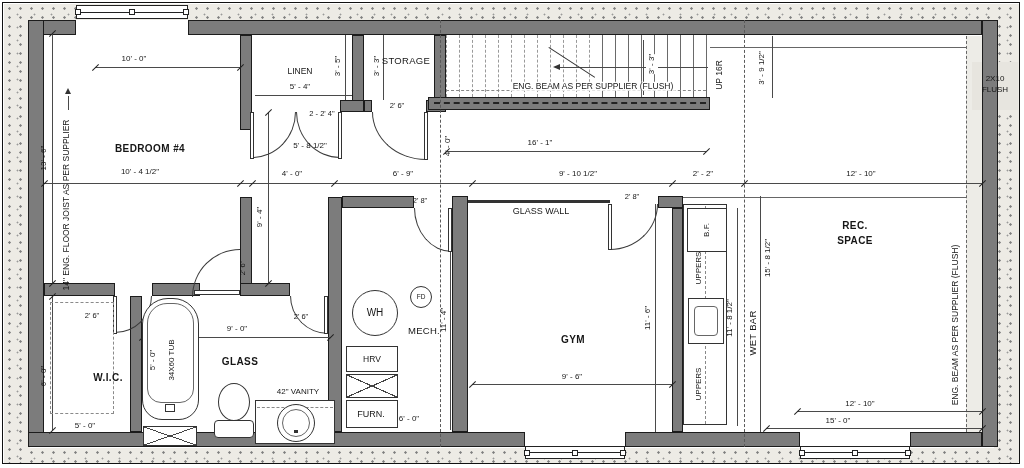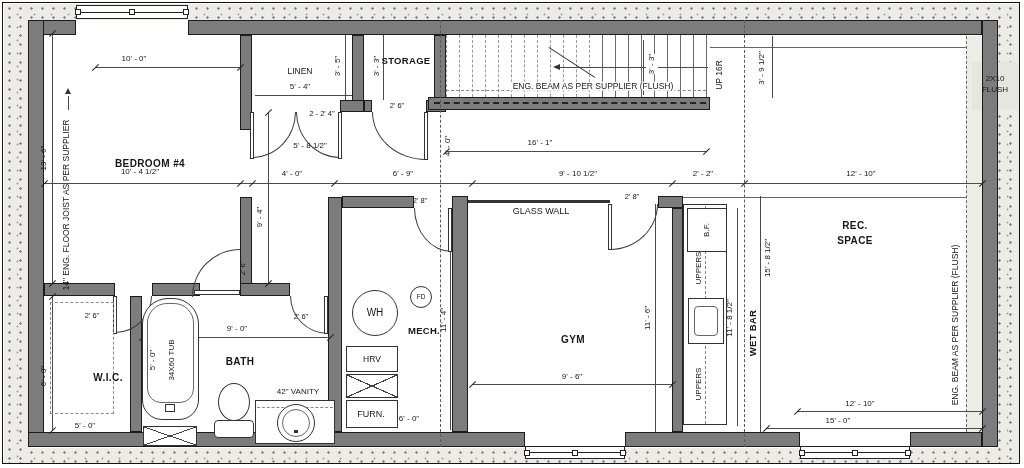--- a/index.html
+++ b/index.html
@@ -37,7 +37,7 @@
   .lbl{position:absolute;white-space:nowrap;font-size:8px;color:#161616;
        transform:translate(-50%,-50%);z-index:30;line-height:1;}
   .lbl.room{font-weight:bold;font-size:10px;letter-spacing:.4px;}
-  .lbl.room2{font-weight:bold;font-size:9.5px;letter-spacing:.3px;}
+  .lbl.room2{font-weight:normal;font-size:9.5px;letter-spacing:.3px;}
   .lbl.door{font-size:7.5px;}
   .lbl.note{font-size:8.5px;}
   .lbl.bgw{background:#fff;padding:0 2px;}

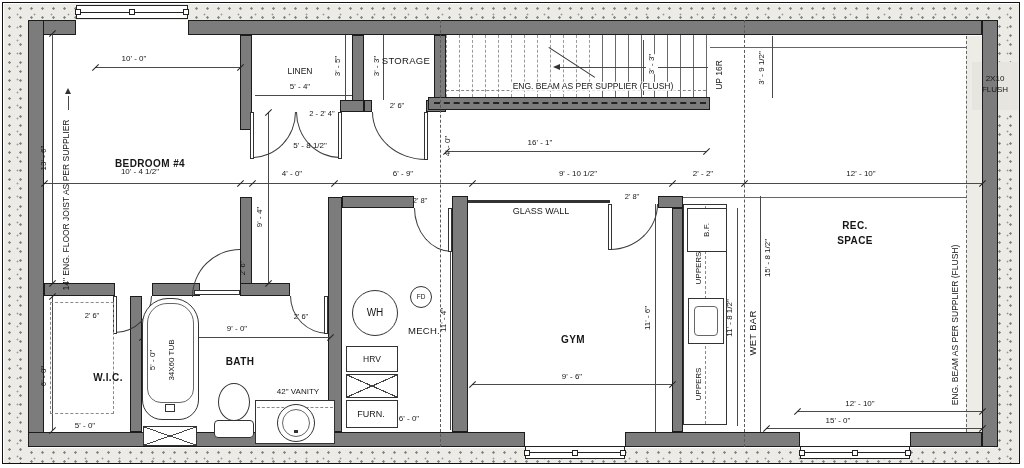--- a/index.html
+++ b/index.html
@@ -217,7 +217,7 @@
       <div class="abs " style="left: 50px; top: 302px; width: 64px; height: 112px; border: 1px dashed rgb(138, 138, 138);"></div>
     </div>
 
-  <div class="lbl room" style="left:150px;top:164px">BEDROOM #4</div>
+  <div class="lbl room" style="left:150px;top:149px">BEDROOM #4</div>
   <div class="lbl" style="left:300px;top:71px;font-size:8.5px">LINEN</div>
   <div class="lbl room2" style="left:406px;top:61px">STORAGE</div>
   <div class="lbl room" style="left:108px;top:378px">W.I.C.</div>

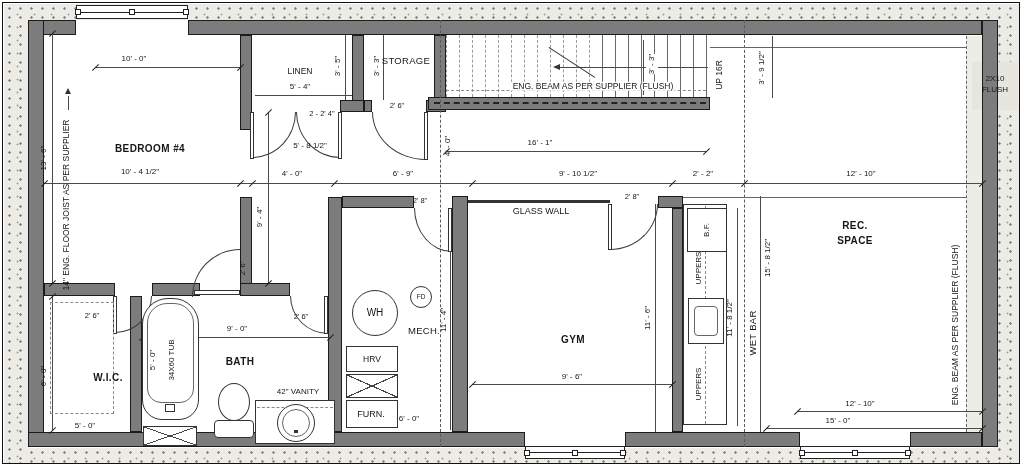--- a/index.html
+++ b/index.html
@@ -221,7 +221,7 @@
   <div class="lbl" style="left:300px;top:71px;font-size:8.5px">LINEN</div>
   <div class="lbl room2" style="left:406px;top:61px">STORAGE</div>
   <div class="lbl room" style="left:108px;top:378px">W.I.C.</div>
-  <div class="lbl room" style="left:240px;top:362px">BATH</div>
+  <div class="lbl room" style="left:240px;top:362px">GLASS</div>
   <div class="lbl room2" style="left:424px;top:331px">MECH.</div>
   <div class="lbl room" style="left:573px;top:340px">GYM</div>
   <div class="lbl room2 v" style="left:753px;top:333px">WET BAR</div>

